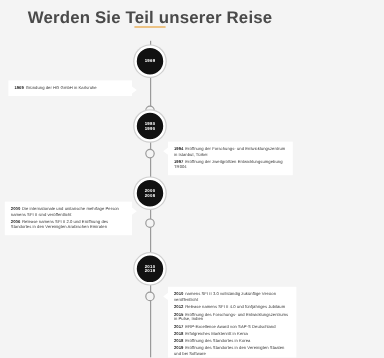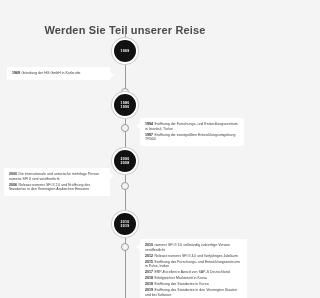--- a/index.html
+++ b/index.html
@@ -28,12 +28,12 @@
     box-sizing: border-box;
   }
   .header-title {
-    font-size: 11px;
+    font-size: 14px;
     font-weight: bold;
     color: #4a4a4a;
     letter-spacing: 0.15px;
     line-height: 10px;
-    margin: 16px;
+    margin: 0;
   }
   .header-rule {
     width: 26px;

